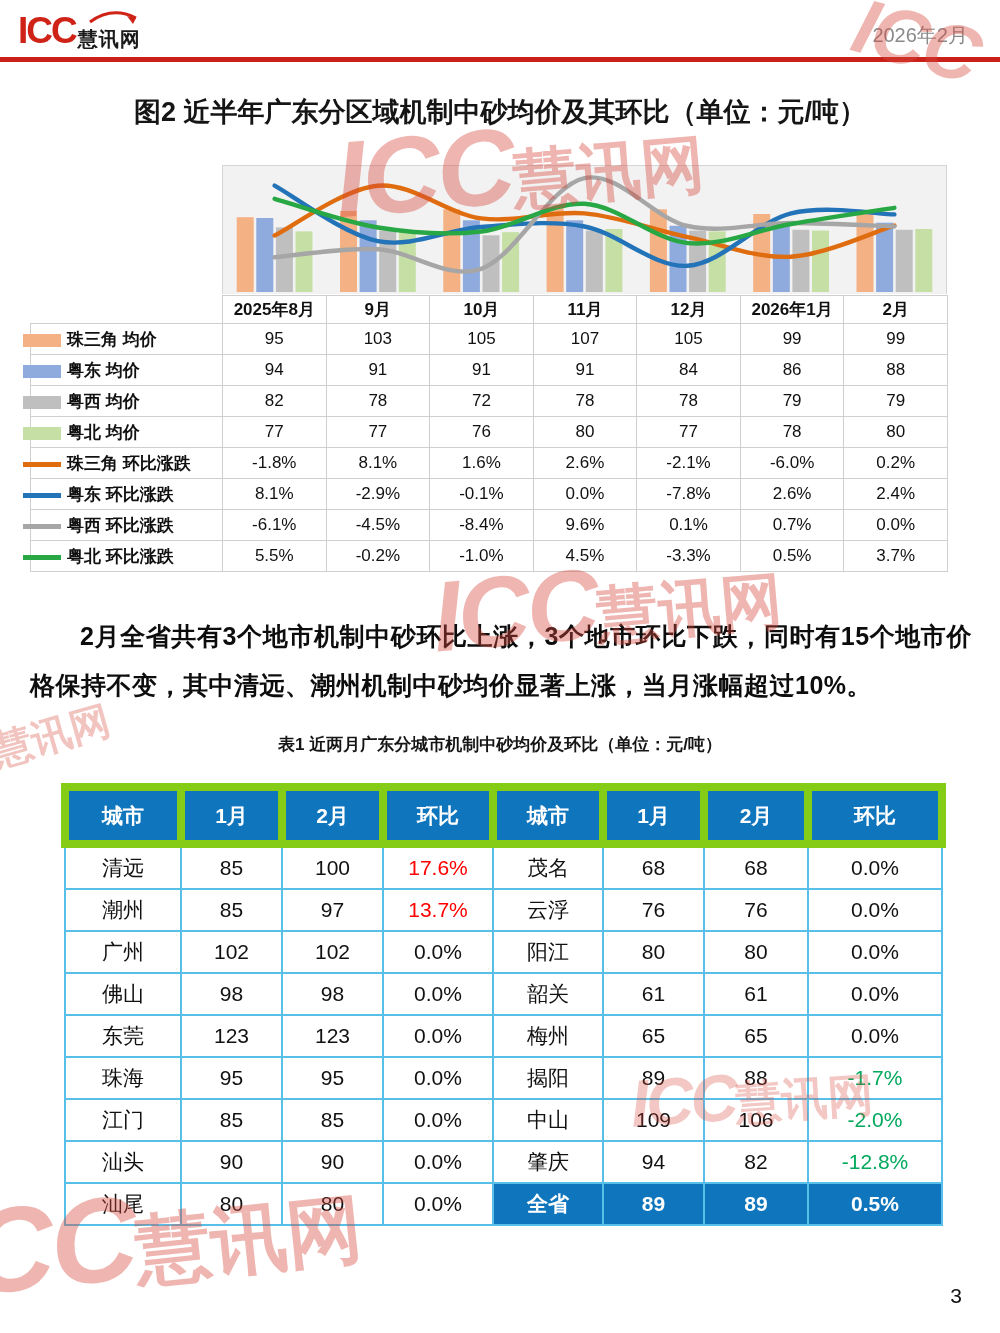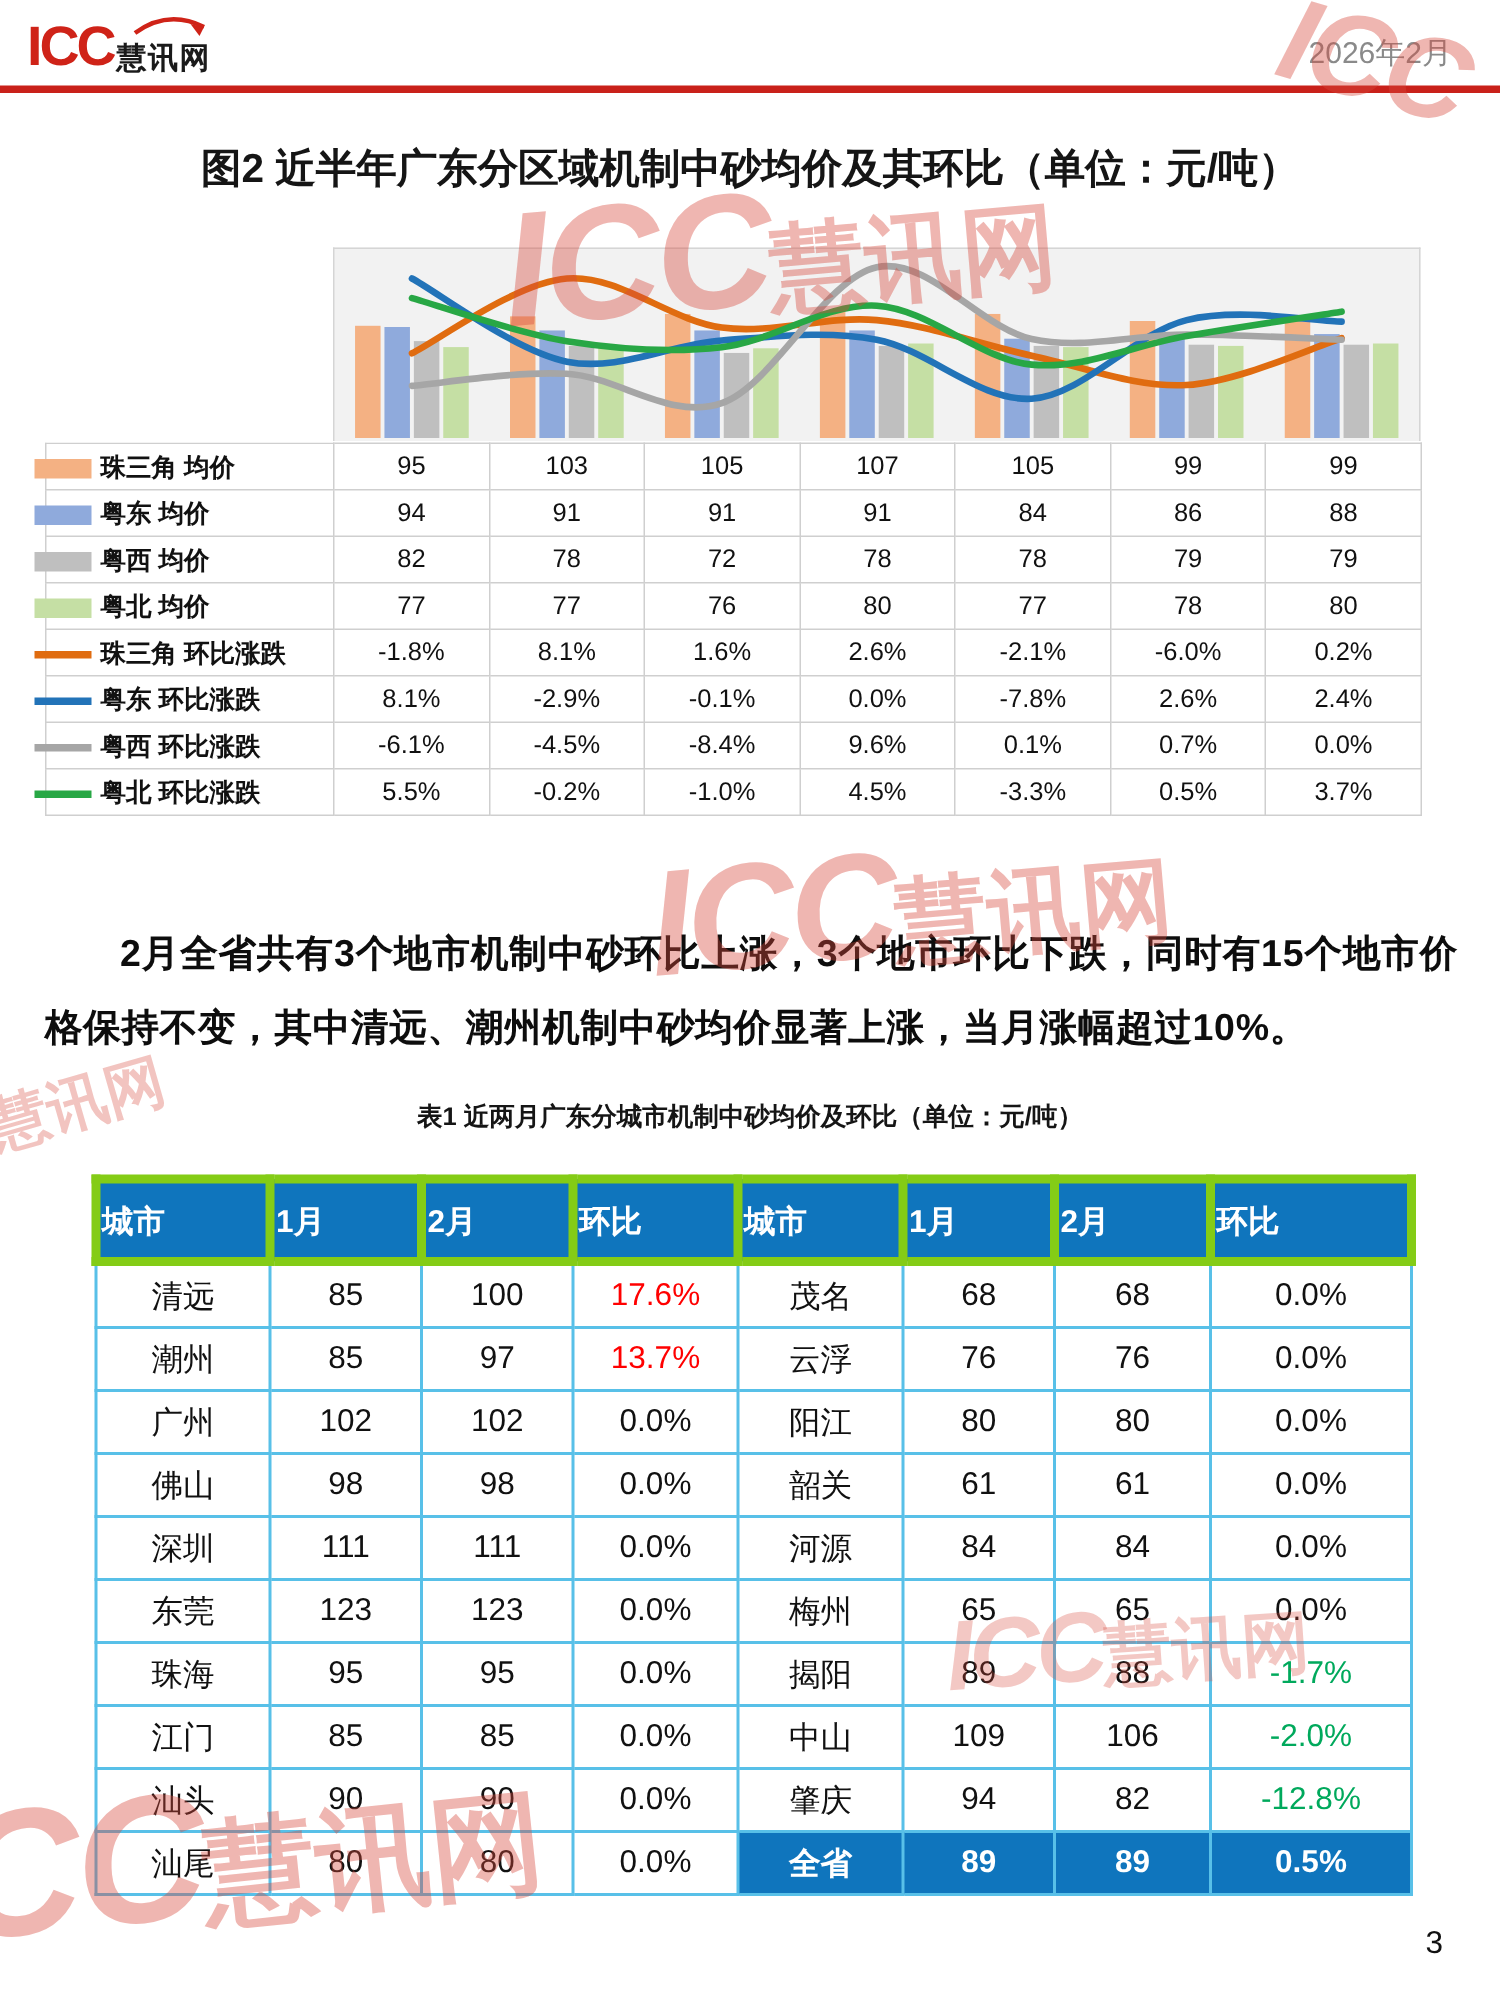--- a/index.html
+++ b/index.html
@@ -137,6 +137,16 @@
         <col style="width: 103.57px;">
       </colgroup>
       <tbody>
+        <tr class="monthrow">
+          <td class="blank"></td>
+          <td>2025年8月</td>
+          <td>9月</td>
+          <td>10月</td>
+          <td>11月</td>
+          <td>12月</td>
+          <td>2026年1月</td>
+          <td>2月</td>
+        </tr>
         <tr class="datarow">
           <td class="rowlabel"><span class="swatch-bar" style="background: rgb(244, 177, 131);"></span><span>珠三角 均价</span></td>
           <td>95</td>

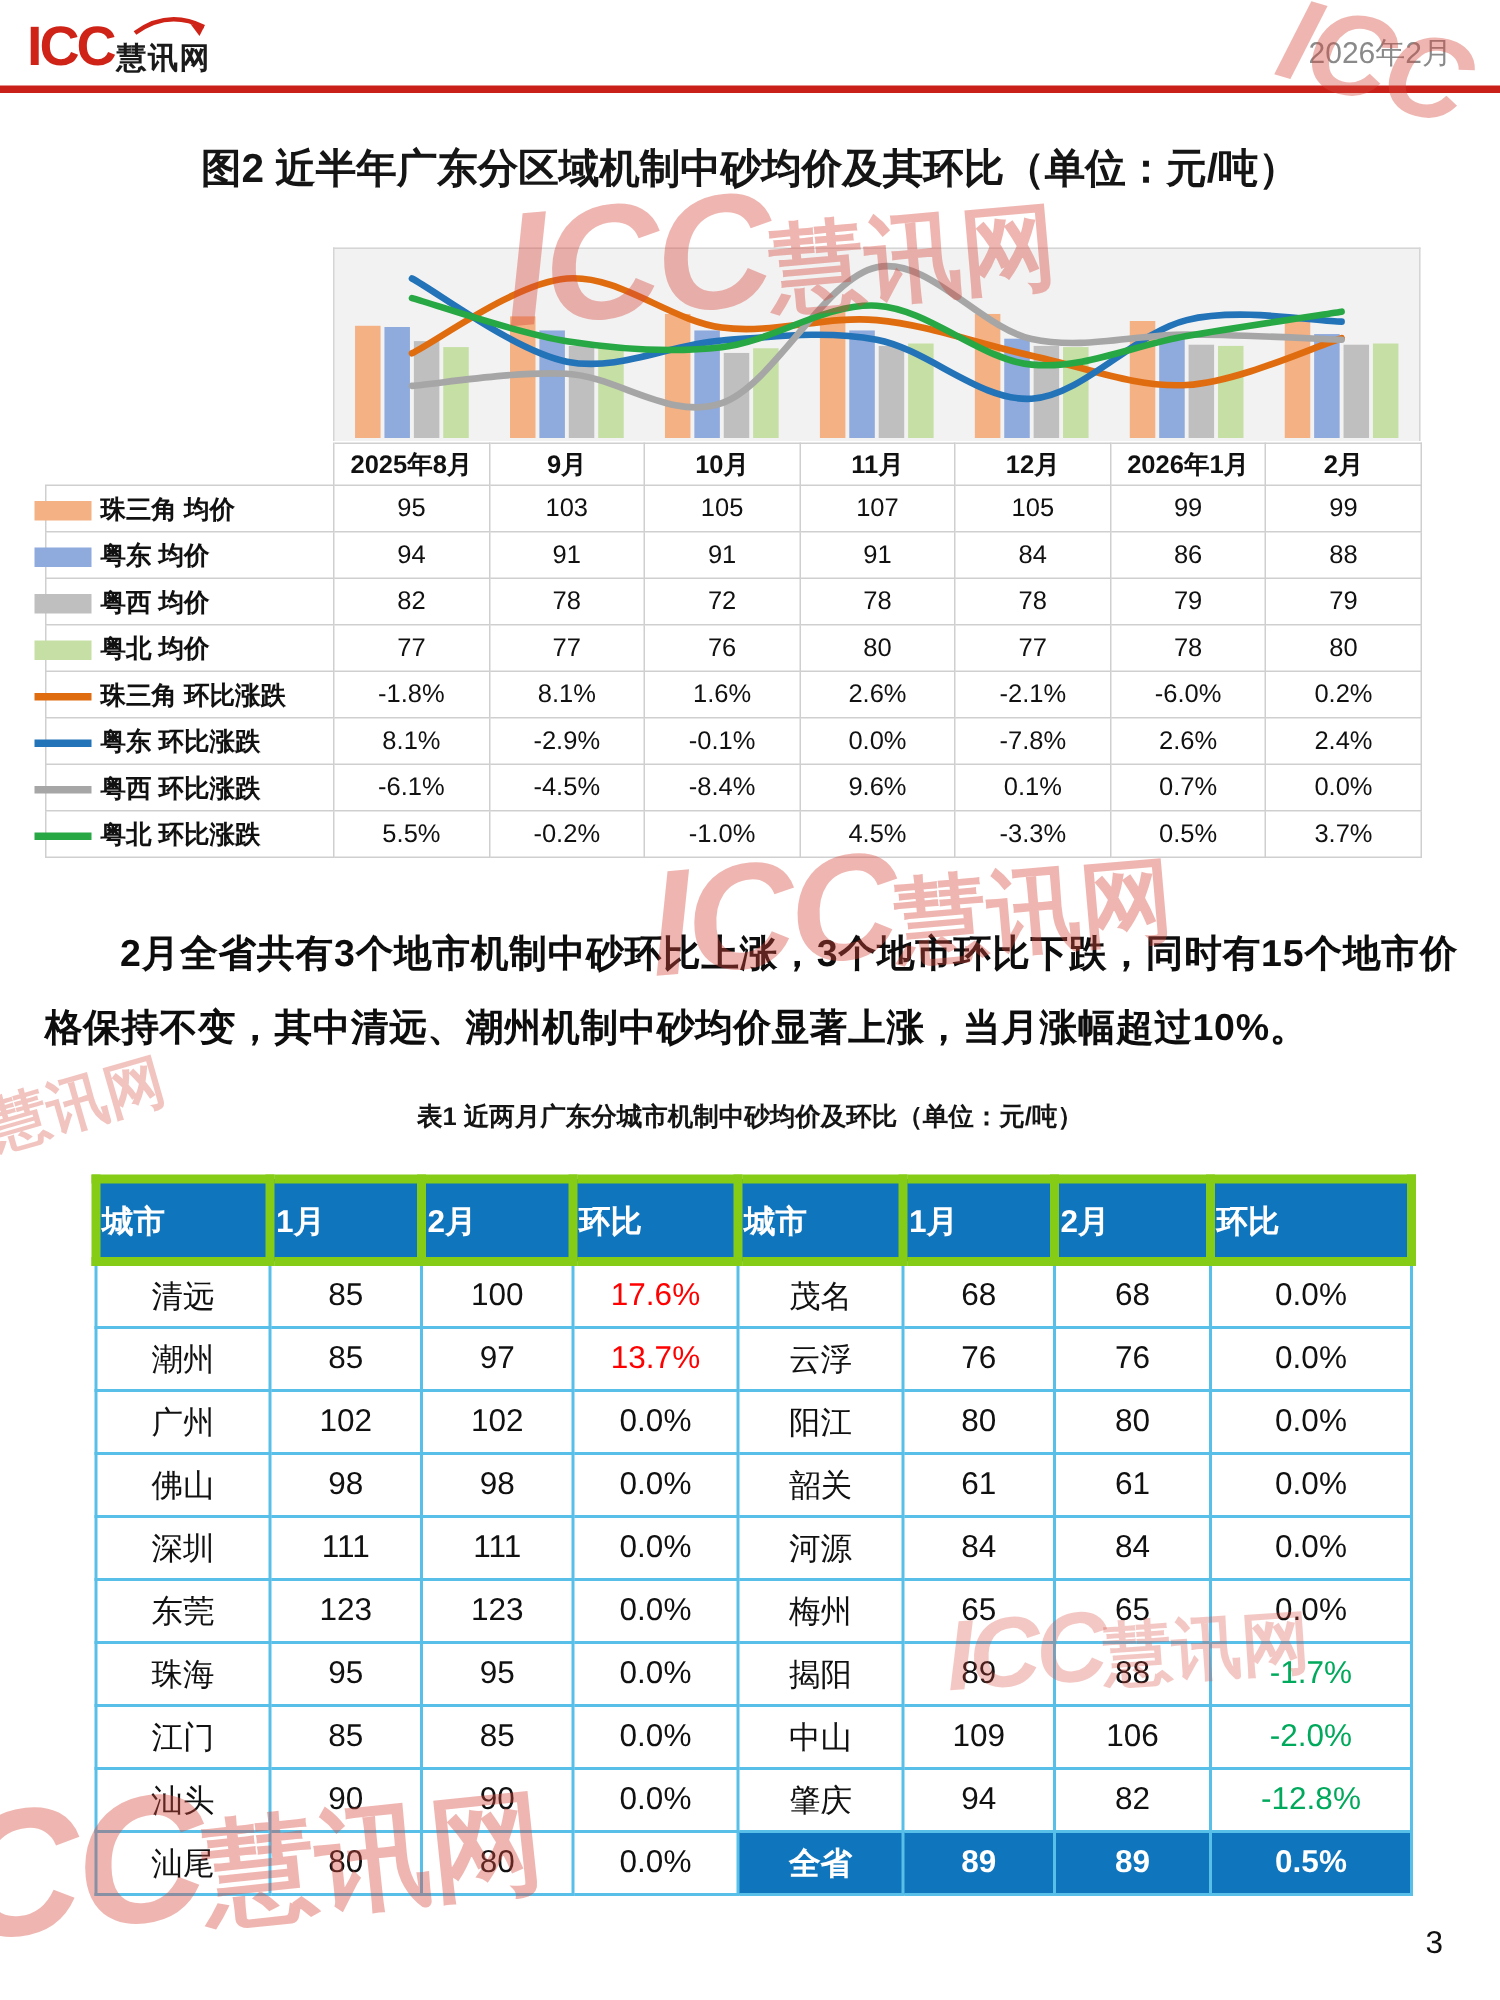--- a/index.html
+++ b/index.html
@@ -52,7 +52,7 @@
               font-size:17px;font-weight:bold;color:#151515;z-index:2;}
   .tbl1-wrap{position:absolute;left:61px;top:783px;z-index:2;}
   .tbl1{border-collapse:collapse;table-layout:fixed;width:877px;font-size:21px;border:1px solid #58595b;}
-  .tbl1 th{background:#0f75bd;color:#fff;font-weight:bold;height:47px;border:6px solid #84cc16;text-align:left;}
+  .tbl1 th{background:#0f75bd;color:#fff;font-weight:bold;height:47px;border:8px solid #84cc16;text-align:center;}
   .tbl1 td{height:38px;border:2px solid #58c0e8;text-align:center;color:#111;background:#fff;}
   .tbl1 td.up{color:#ff0000;}
   .tbl1 td.down{color:#00a95c;}

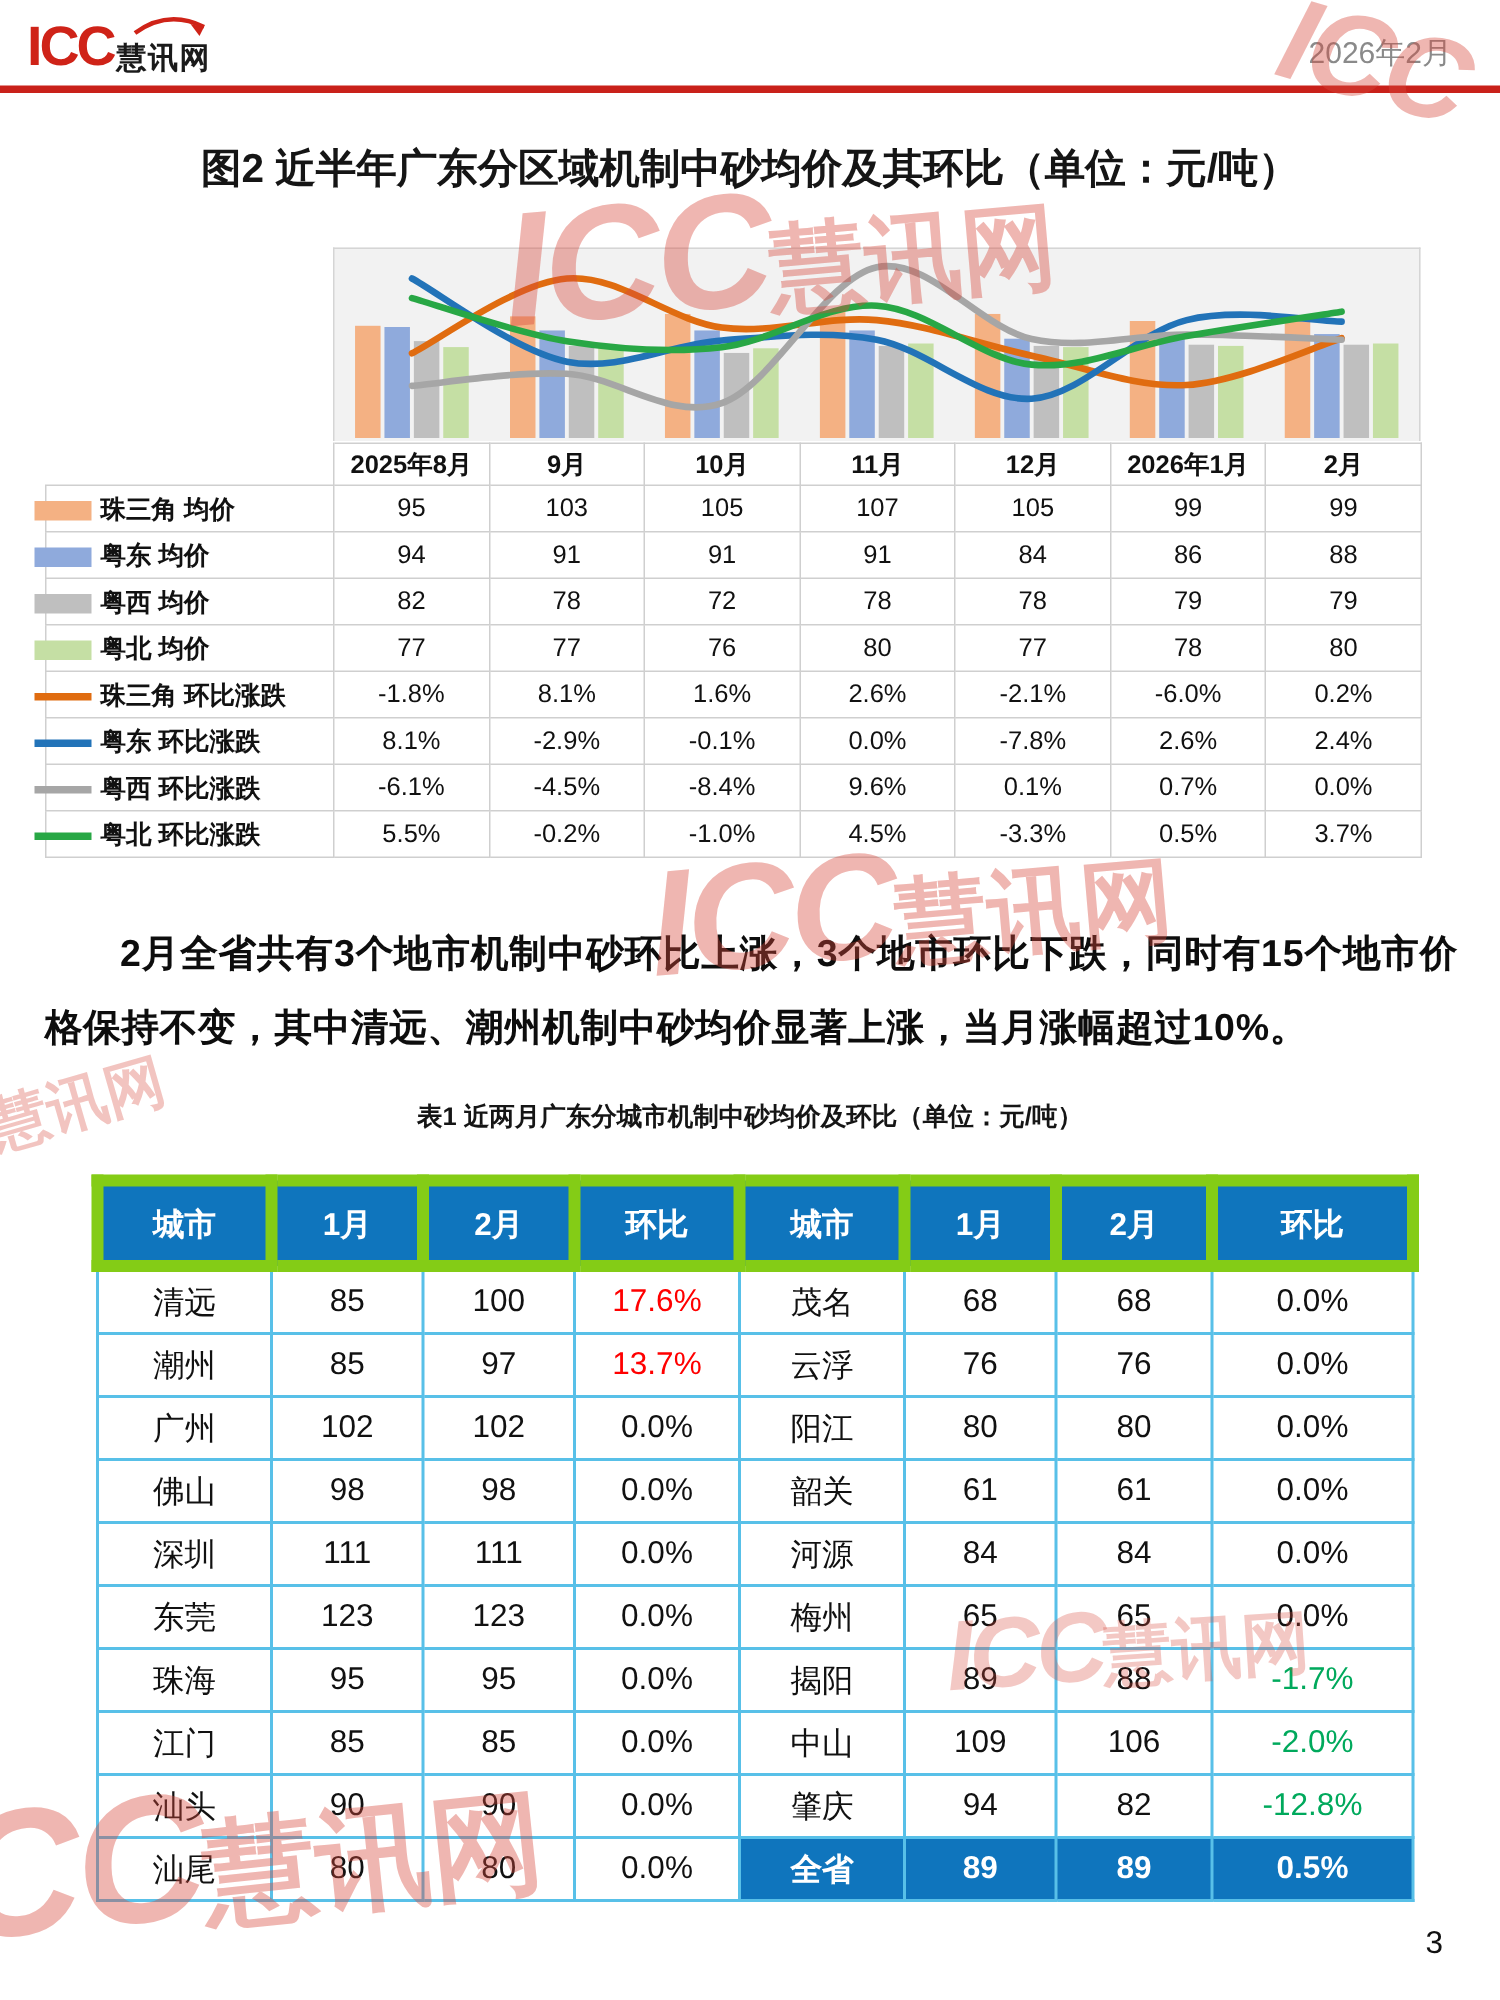--- a/index.html
+++ b/index.html
@@ -298,16 +298,6 @@
           <td>0.0%</td>
         </tr>
         <tr>
-          <td>深圳</td>
-          <td>111</td>
-          <td>111</td>
-          <td>0.0%</td>
-          <td>河源</td>
-          <td>84</td>
-          <td>84</td>
-          <td>0.0%</td>
-        </tr>
-        <tr>
           <td>东莞</td>
           <td>123</td>
           <td>123</td>

